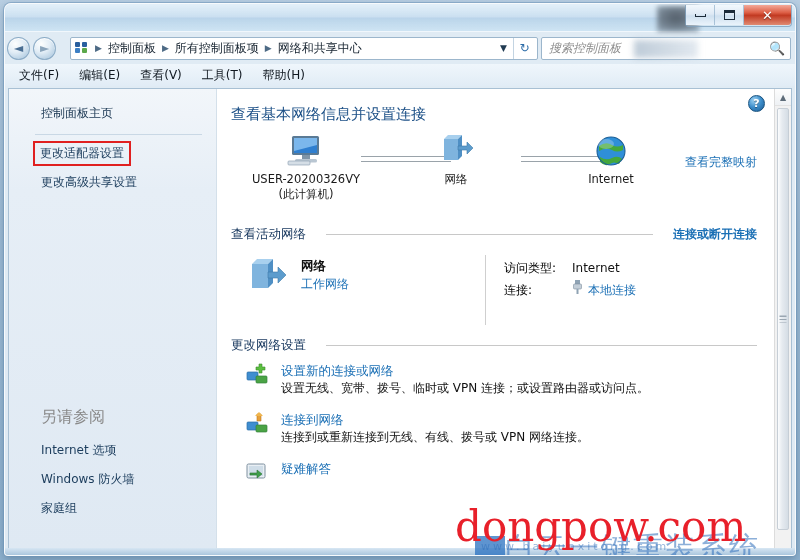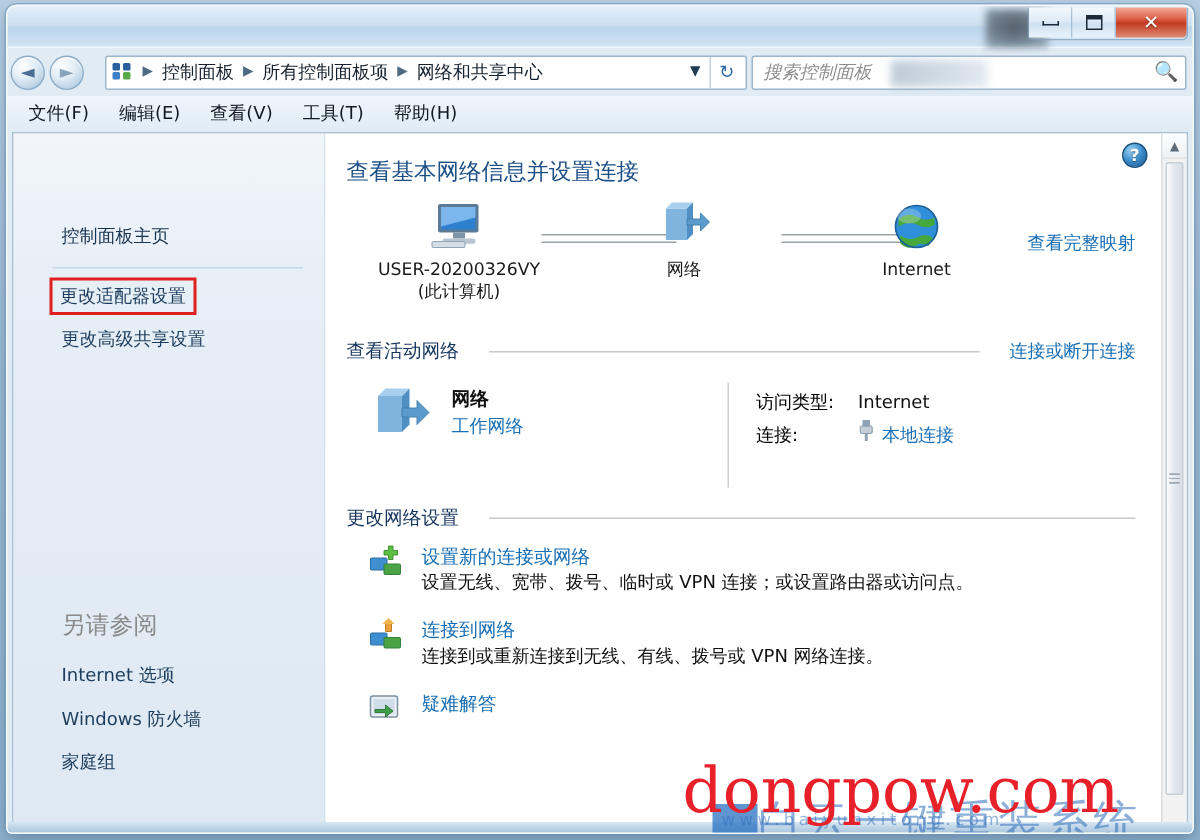--- a/index.html
+++ b/index.html
@@ -127,7 +127,7 @@
   }
 
   #searchbox {
-    width: 290px; height: 23px; flex: none;
+    width: 250px; height: 23px; flex: none;
     background: #fff;
     border: 1px solid #9cb6cc;
     border-radius: 2px;

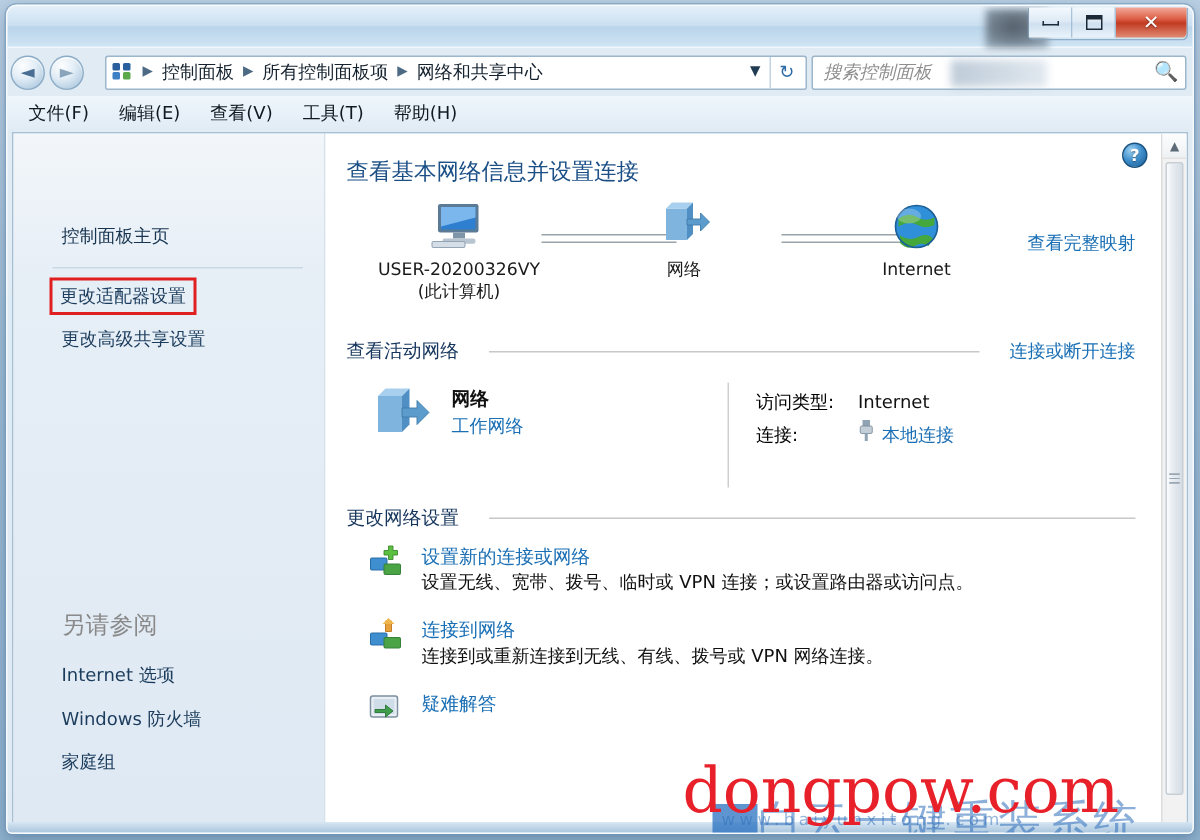--- a/index.html
+++ b/index.html
@@ -180,7 +180,7 @@
     padding: 4px 8px 4px 32px;
     white-space: nowrap;
   }
-  .side-home { color: #16334f; padding-bottom: 8px; margin-top: 44px; }
+  .side-home { color: #16334f; padding-bottom: 8px; }
   .side-sep {
     height: 1px; margin: 4px 14px 6px 26px;
     background: #c9d8e5;

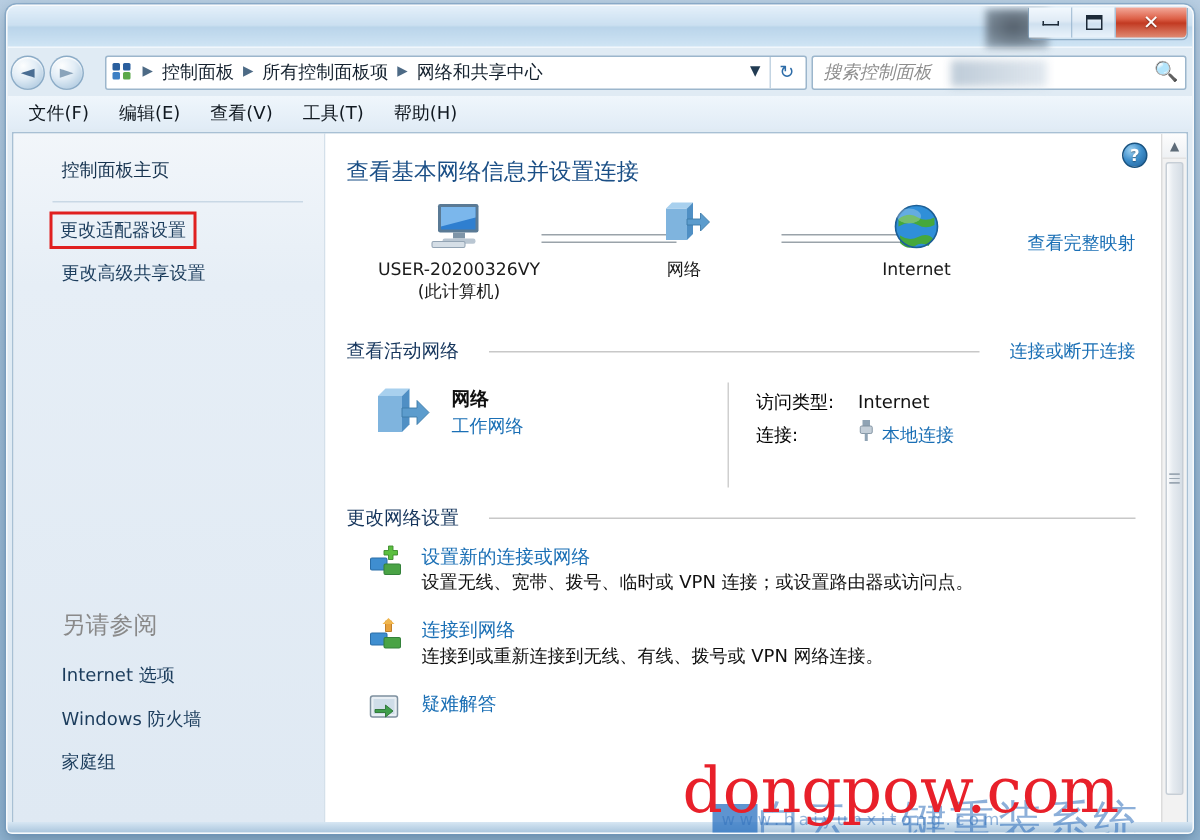--- a/index.html
+++ b/index.html
@@ -258,7 +258,7 @@
   }
   .sect .t { font-size: 12.5px; color: #15355c; white-space: nowrap; }
   .sect .rule { flex: 1; height: 1px; background: #c8c8c8; }
-  .sect .act { font-size: 12px; color: #1a6fb5; white-space: nowrap; }
+  .sect .act { font-size: 12px; color: #1a6fb5; white-space: nowrap; font-weight: bold; }
 
   
   #activenet {

